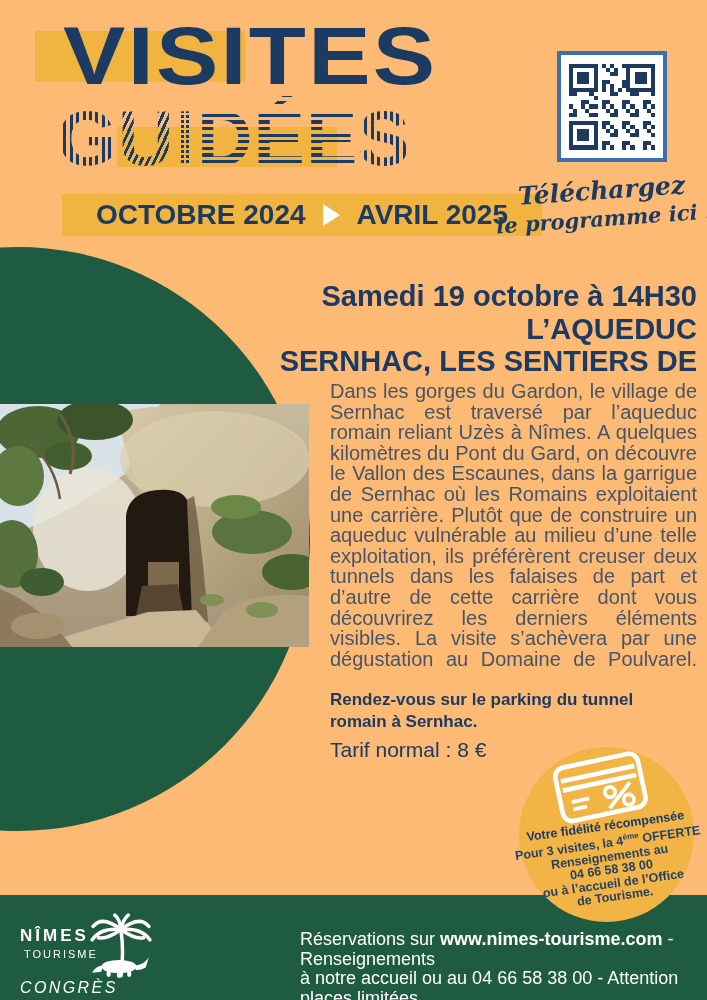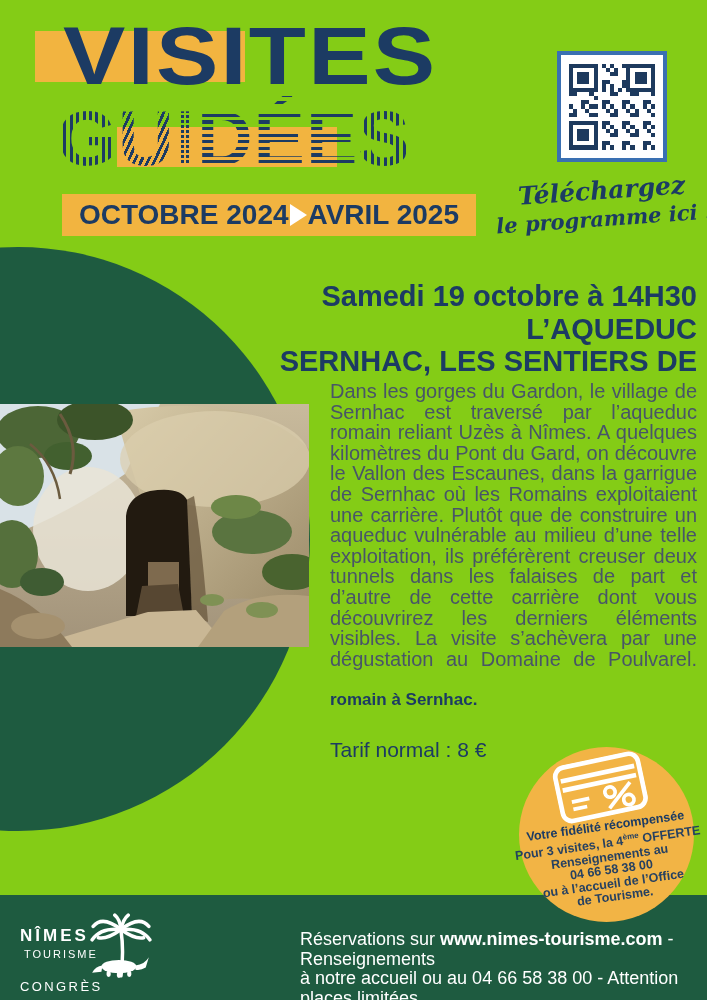--- a/index.html
+++ b/index.html
@@ -3,7 +3,7 @@
 <meta charset="utf-8">
 <style>
   html,body{margin:0;padding:0;background:#e8e8e8;}
-  .poster{position:relative;width:707px;height:1000px;background:#84cc16;overflow:hidden;
+  .poster{position:relative;width:707px;height:1000px;background:#fdba74;overflow:hidden;
           font-family:"Liberation Sans",sans-serif;}
   .abs{position:absolute;}
 

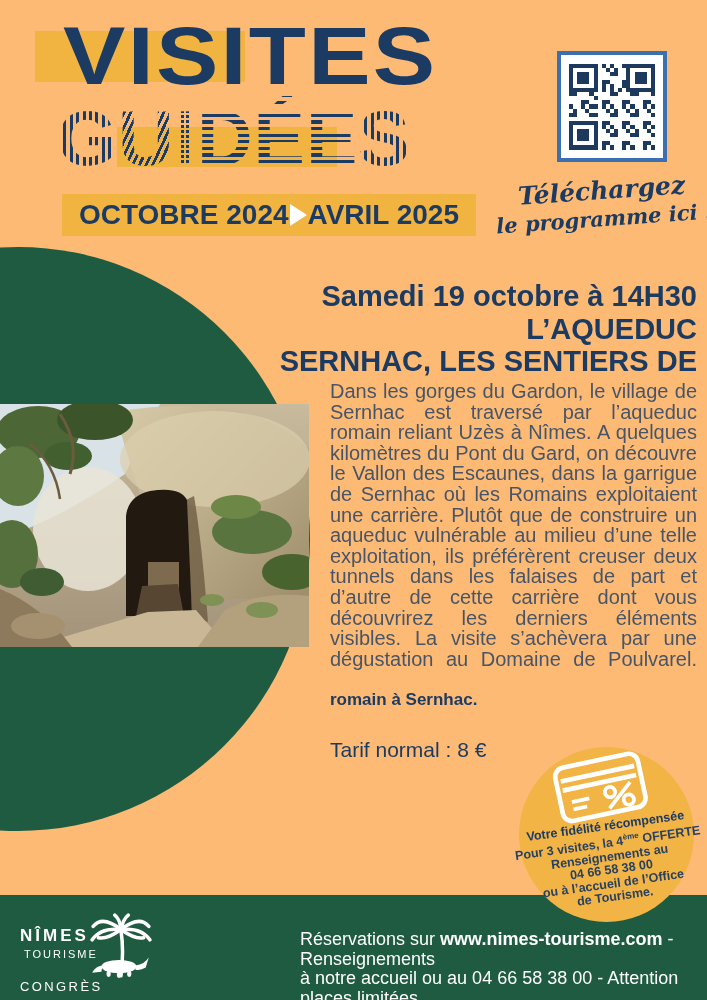--- a/index.html
+++ b/index.html
@@ -21,8 +21,8 @@
   .st-d {background-image:repeating-linear-gradient(115deg,#1C3B63 0 2.8px,rgba(0,0,0,0) 2.8px 6px);}
   .st-dot{background-image:radial-gradient(circle,#1C3B63 1.7px,rgba(0,0,0,0) 1.9px);background-size:5px 5px;}
 
-  .date-banner{left:62px;top:194px;width:414px;height:42px;background:#F2B440;z-index:2;
-               display:flex;align-items:center;justify-content:center;gap:1px;}
+  .date-banner{left:62px;top:194px;width:480px;height:42px;background:#F2B440;z-index:2;
+               display:flex;align-items:center;justify-content:center;gap:17px;}
   .date-banner .dtxt{font-size:28px;font-weight:bold;color:#1C3B63;white-space:nowrap;}
   .tri{width:0;height:0;border-left:17px solid #ffffff;border-top:11px solid transparent;
        border-bottom:11px solid transparent;}

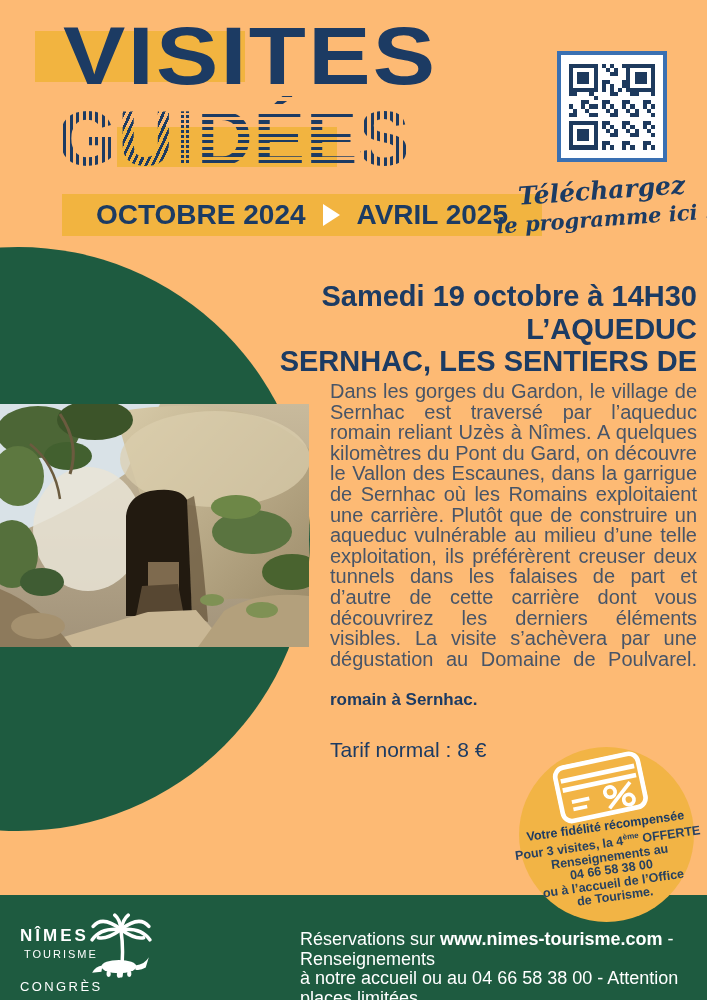--- a/index.html
+++ b/index.html
@@ -604,6 +604,7 @@
   </div>
   <div class="abs event-desc">Dans les gorges du Gardon, le village de Sernhac est traversé par l’aqueduc romain reliant Uzès à Nîmes. A quelques kilomètres du Pont du Gard, on découvre le Vallon des Escaunes, dans la garrigue de Sernhac où les Romains exploitaient une carrière. Plutôt que de construire un aqueduc vulnérable au milieu d’une telle exploitation, ils préférèrent creuser deux tunnels dans les falaises de part et d’autre de cette carrière dont vous découvrirez les derniers éléments visibles. La visite s’achèvera par une dégustation au Domaine de Poulvarel.</div>
   <div class="abs meeting">
+    <b>Rendez-vous sur le parking du tunnel</b>
     <b>romain à Sernhac.</b>
   </div>
   <div class="abs price">Tarif normal : 8 €</div>

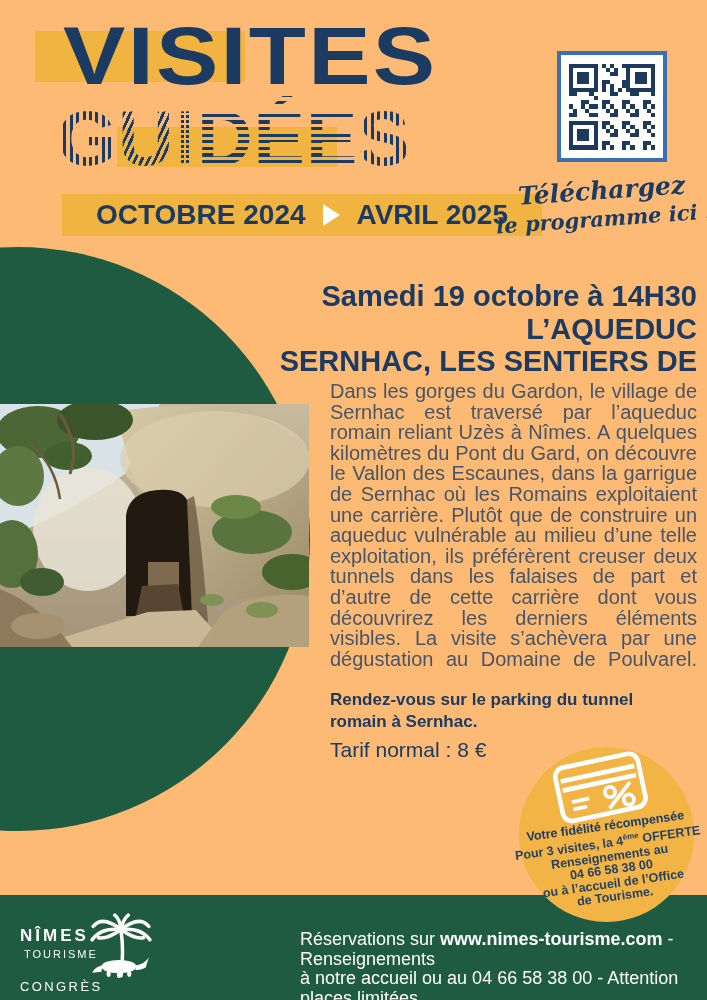--- a/index.html
+++ b/index.html
@@ -67,7 +67,7 @@
   .footer{left:0;top:895px;width:707px;height:105px;background:#1E5B40;z-index:4;color:#fff;}
   .brand-name{position:absolute;left:20px;top:31px;font-size:17px;font-weight:bold;letter-spacing:3px;}
   .brand-l2{position:absolute;left:24px;top:53px;font-size:11px;letter-spacing:2px;}
-  .brand-l3{position:absolute;left:20px;top:84px;font-size:13px;letter-spacing:2.4px;}
+  .brand-l3{position:absolute;left:20px;top:84px;font-size:16px;letter-spacing:2.4px;font-style:italic;}
   .palm{position:absolute;left:90px;top:18px;width:62px;height:68px;}
   .vp-logo{position:absolute;left:188px;top:20px;font-size:12.5px;font-weight:bold;line-height:13.5px;
            letter-spacing:.5px;white-space:nowrap;}

